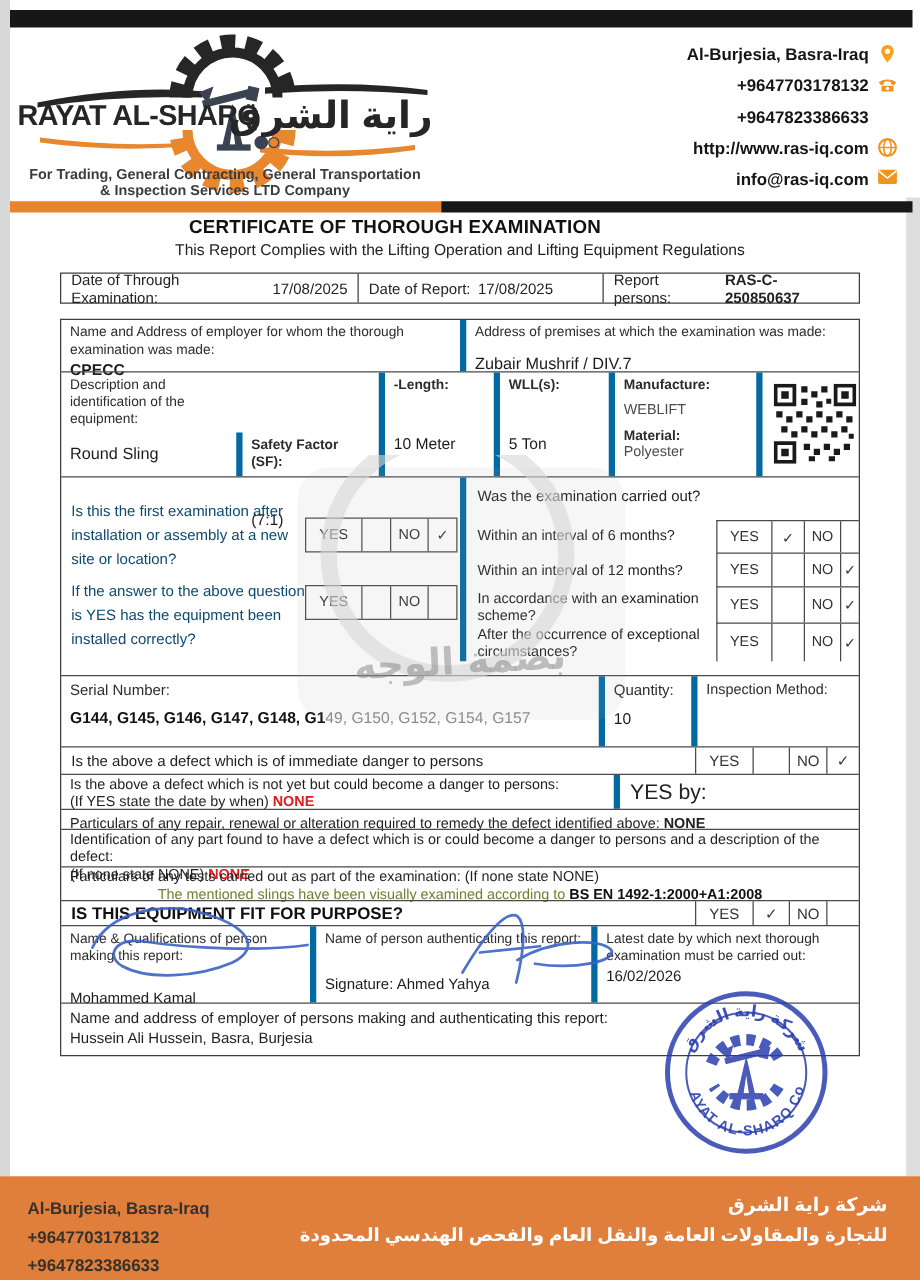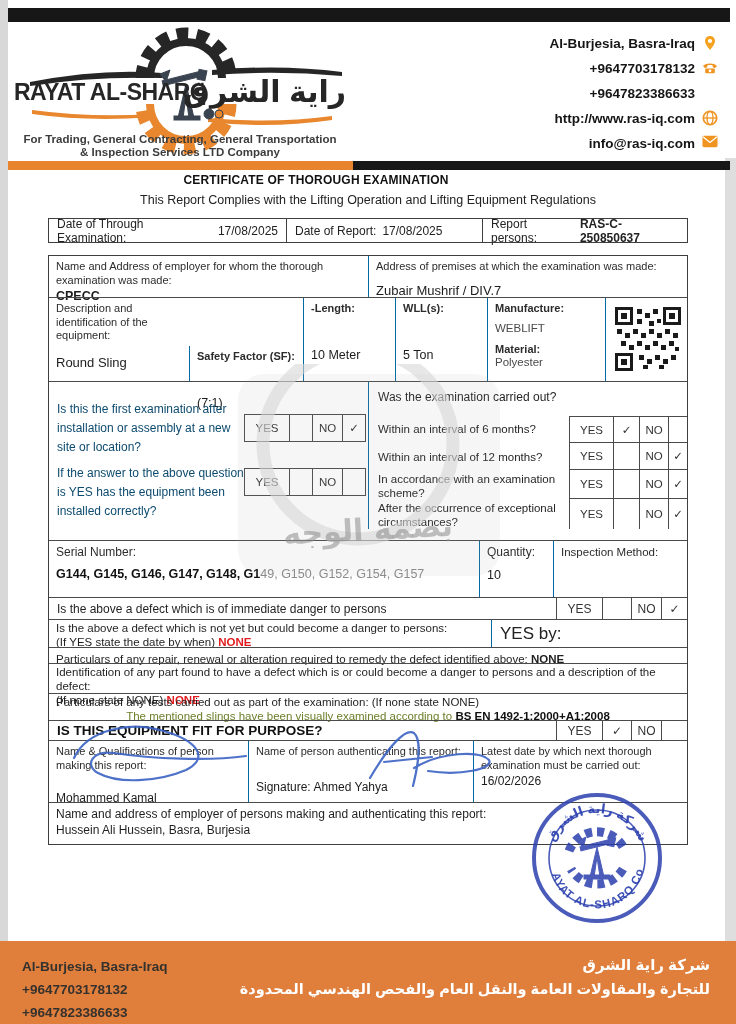--- a/index.html
+++ b/index.html
@@ -16,7 +16,7 @@
   .c-sp{width:16px;height:16px;}
   .sepbar-o{left:8px;top:161px;width:345px;height:9px;background:#e8832e;}
   .sepbar-b{left:353px;top:161px;width:377px;height:9px;background:#171717;}
-  .title{left:0;top:173px;width:632px;text-align:center;font-weight:700;font-size:12px;letter-spacing:.2px;color:#111;}
+  .title{left:0;top:173px;width:632px;text-align:center;font-weight:700;font-size:15px;letter-spacing:.2px;color:#111;}
   .subtitle{left:0;top:193px;width:736px;text-align:center;font-size:12.5px;color:#222;}
   
   .daterow{left:48px;top:218px;width:640px;height:25px;border:1.4px solid #3f3f3f;display:flex;box-sizing:border-box;}

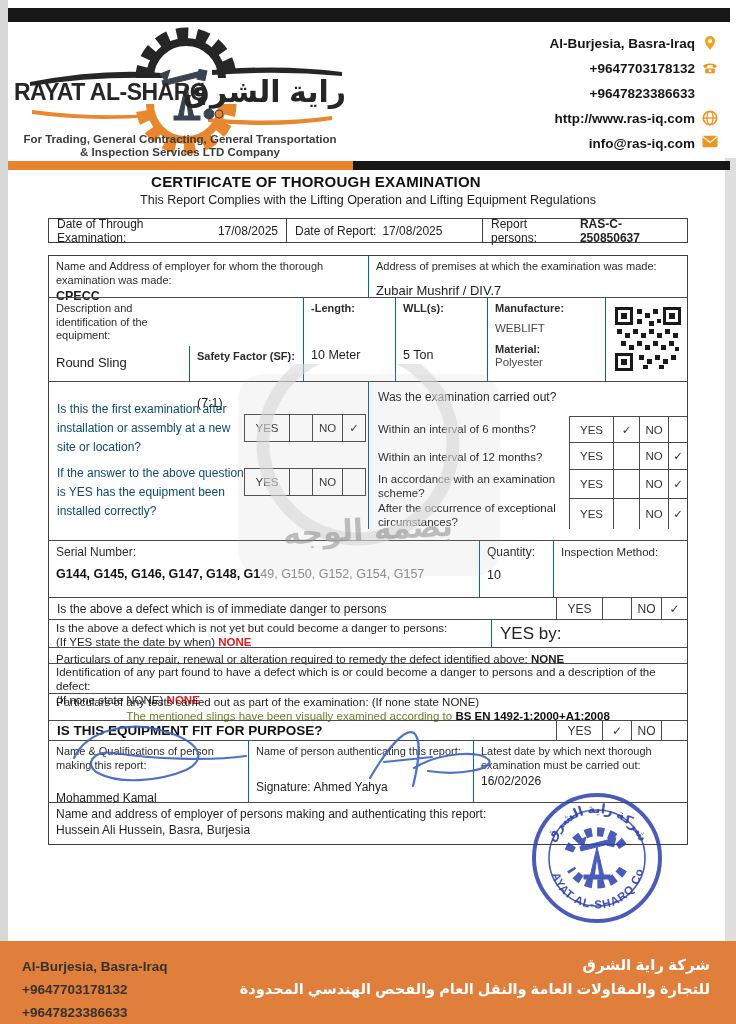--- a/index.html
+++ b/index.html
@@ -28,7 +28,7 @@
   .mt{left:48px;top:255px;width:640px;height:590px;border:1.4px solid #3f3f3f;box-sizing:border-box;}
   .row{position:relative;display:flex;box-sizing:border-box;border-top:1px solid #4a4a4a;}
   .row:first-child{border-top:none;}
-  .cell{position:relative;box-sizing:border-box;border-left:1px solid #0369a1;}
+  .cell{position:relative;box-sizing:border-box;border-left:5px solid #0369a1;}
   .cell:first-child{border-left:none;}
   .lbl{font-size:11px;color:#2c2c2c;line-height:13.5px;}
   .val{font-size:12.5px;color:#1c1c1c;}

